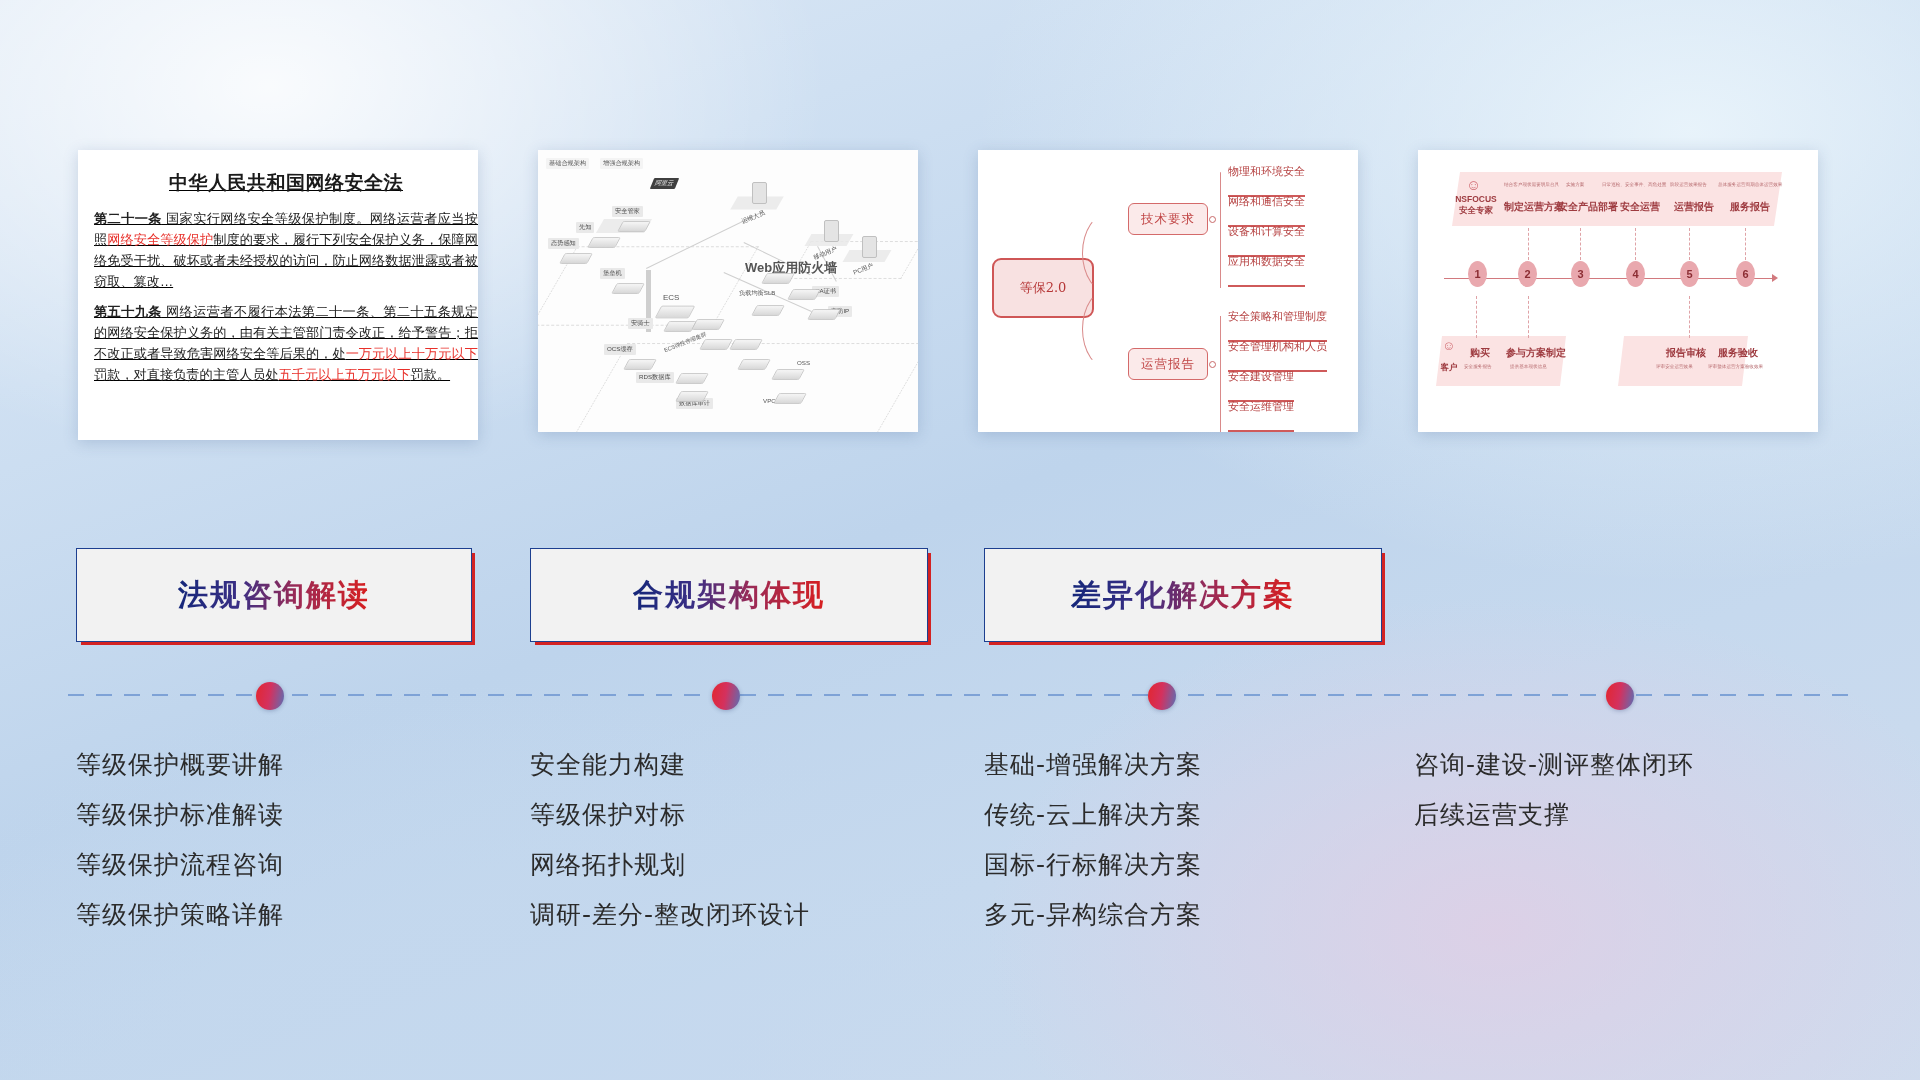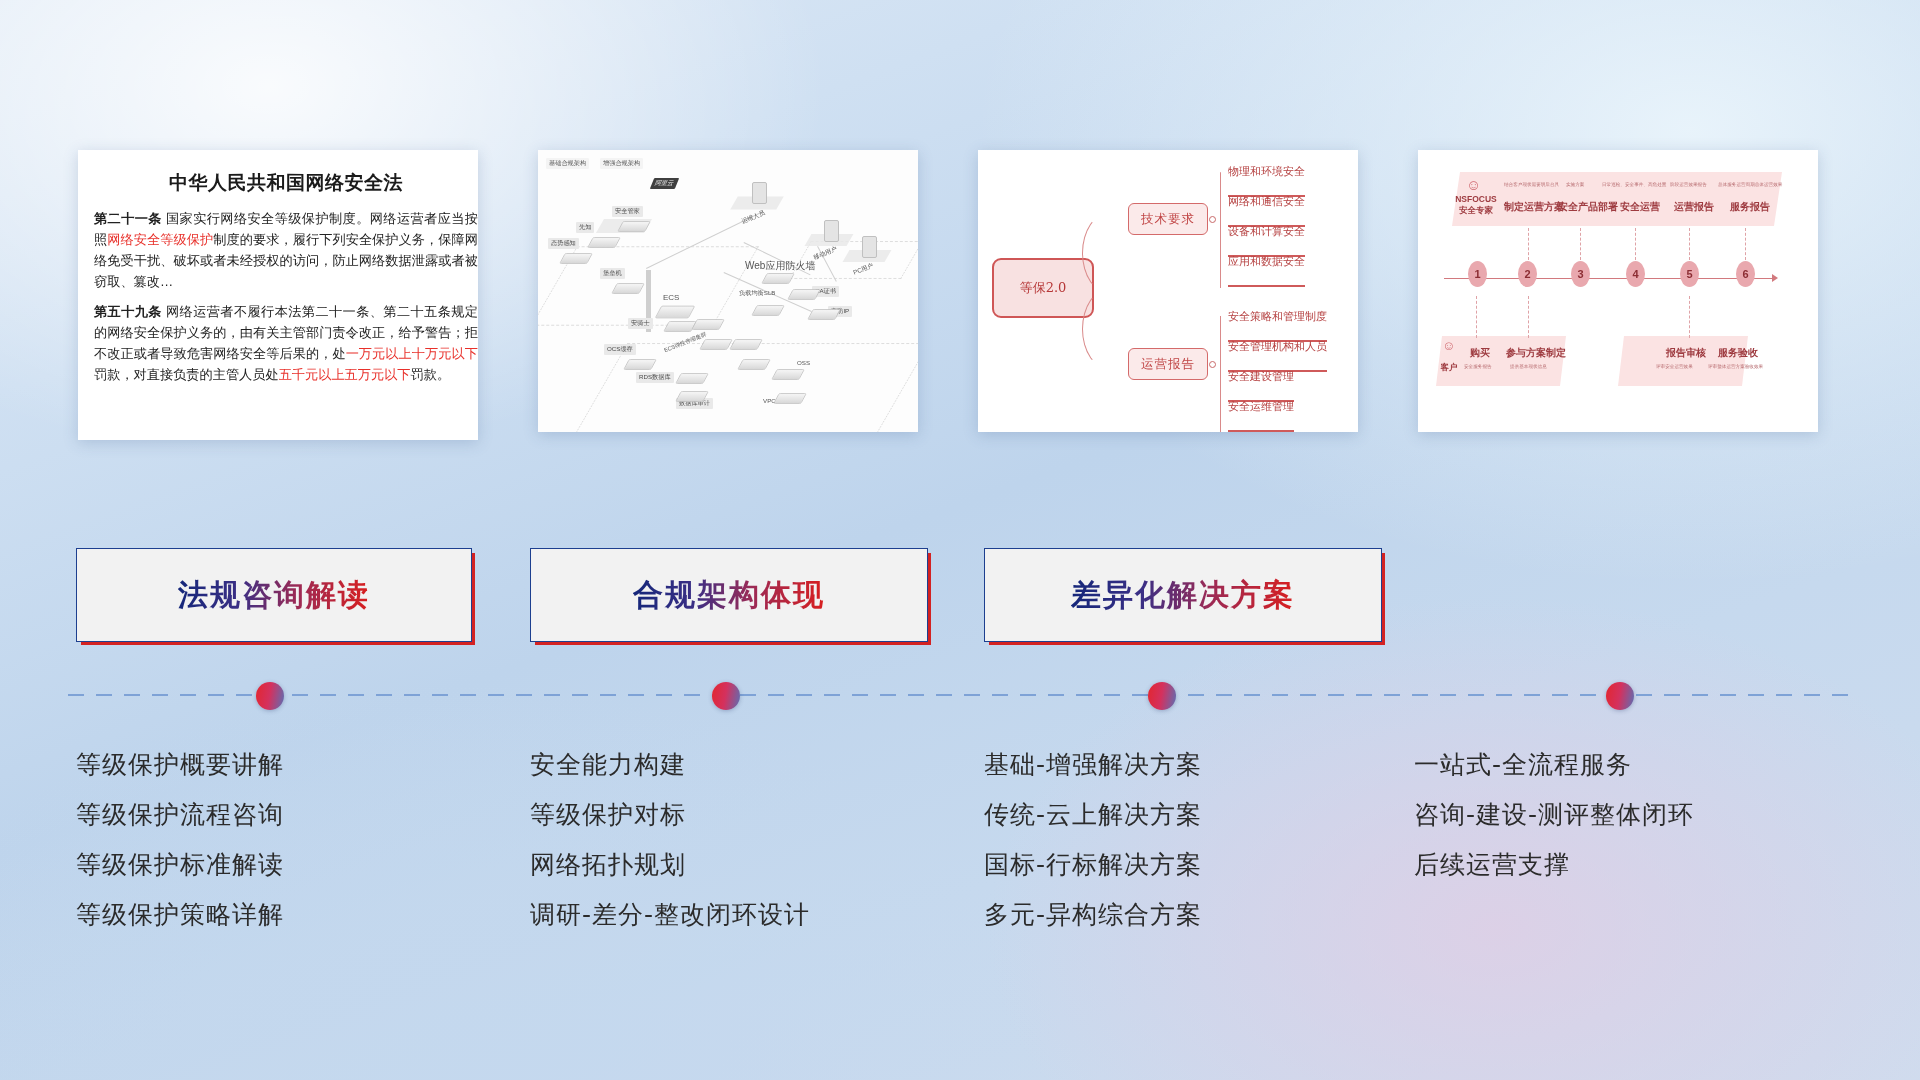--- a/index.html
+++ b/index.html
@@ -29,7 +29,7 @@
   #card3{left:1418px;top:0px;  width:400px;height:282px;}
 
   
-  .law{padding:14px 0 8px 16px;box-sizing:border-box;height:100%;}
+  .law{padding:14px 0 8px 16px;box-sizing:border-box;height:100%;text-decoration:underline;}
   .law-title{
     text-align:center;font-weight:bold;font-size:19px;color:#1b1b1b;
     letter-spacing:.5px;margin:6px 0 12px 0;

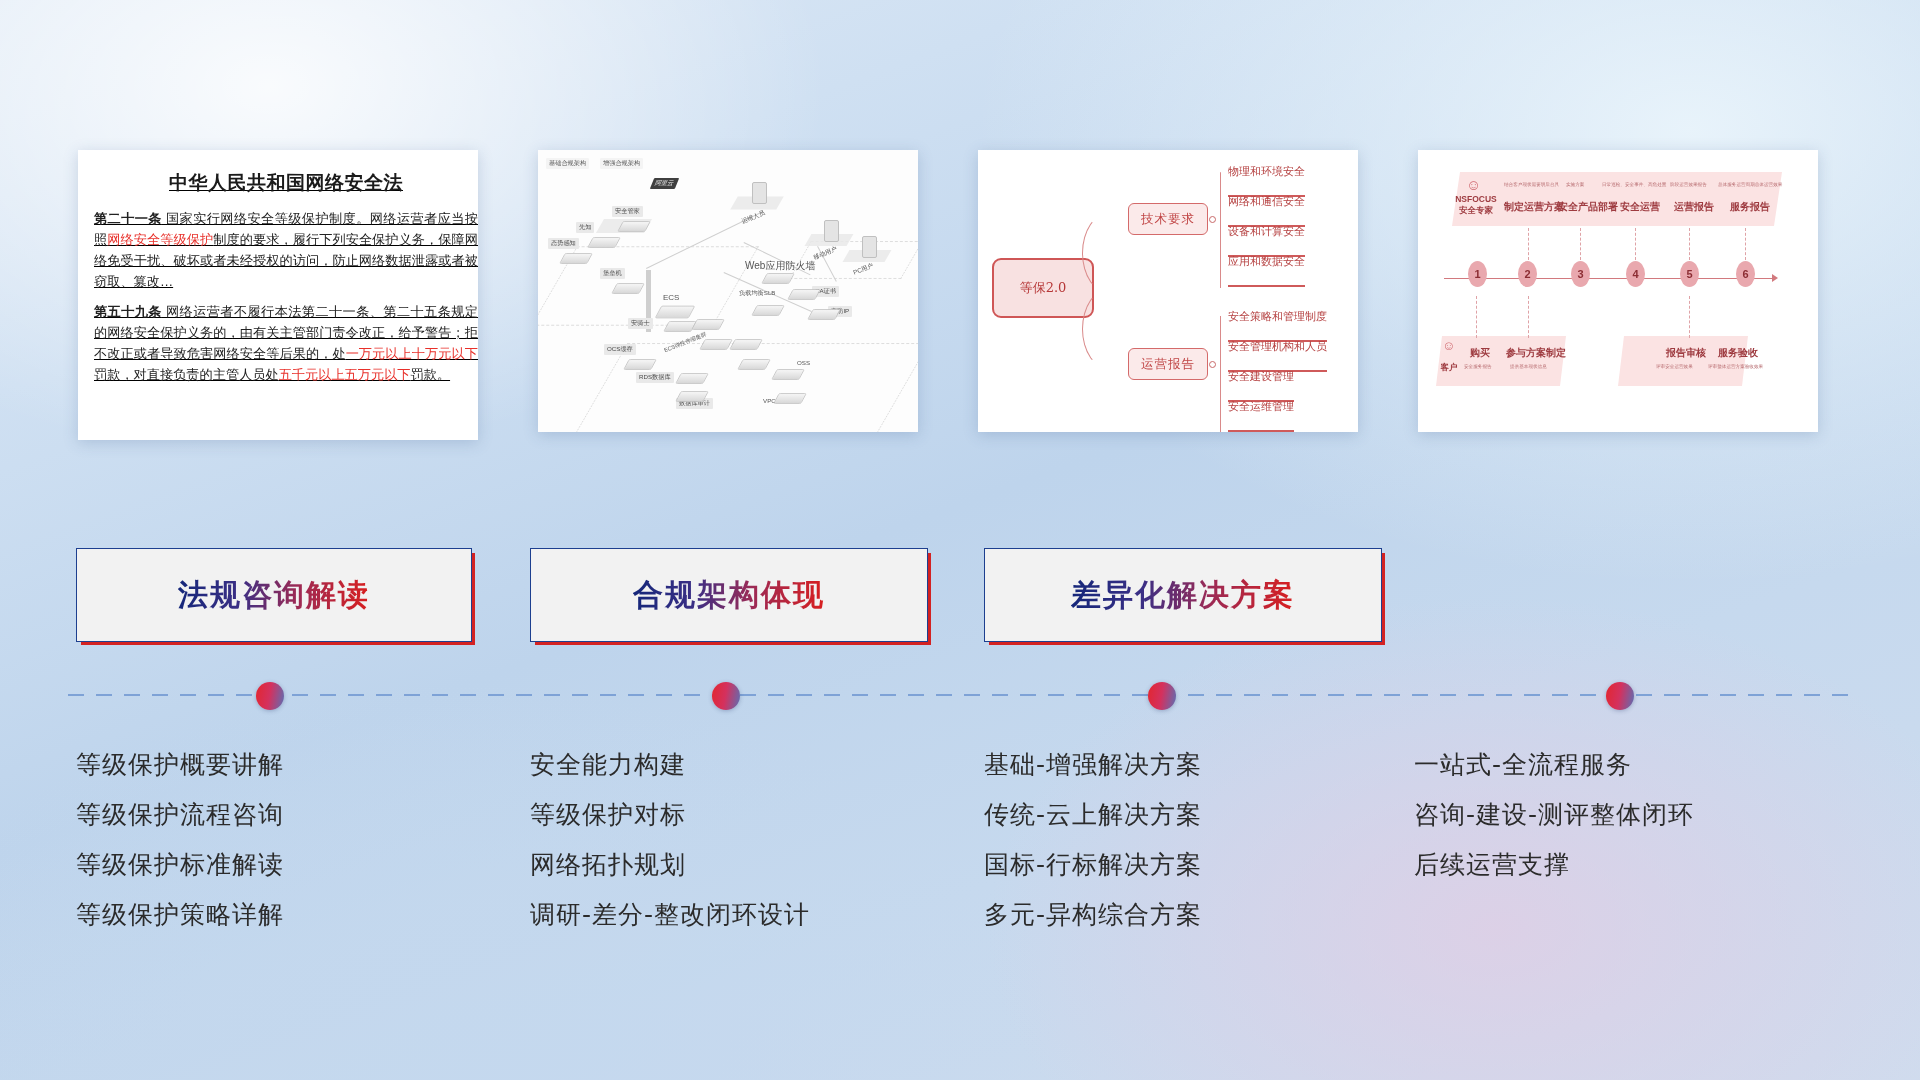--- a/index.html
+++ b/index.html
@@ -223,7 +223,7 @@
         <div class="tag plain" style="left:198px;top:138px;">负载均衡SLB</div>
         <div class="node" style="left:216px;top:152px;"></div>
 
-        <div class="tag plain" style="left:204px;top:108px;font-size:10px;">Web应用防火墙</div>
+        <div class="tag plain" style="left:204px;top:108px;font-size:13px;font-weight:bold;">Web应用防火墙</div>
         <div class="node" style="left:226px;top:120px;"></div>
 
         <div class="tag" style="left:274px;top:136px;">CA证书</div>

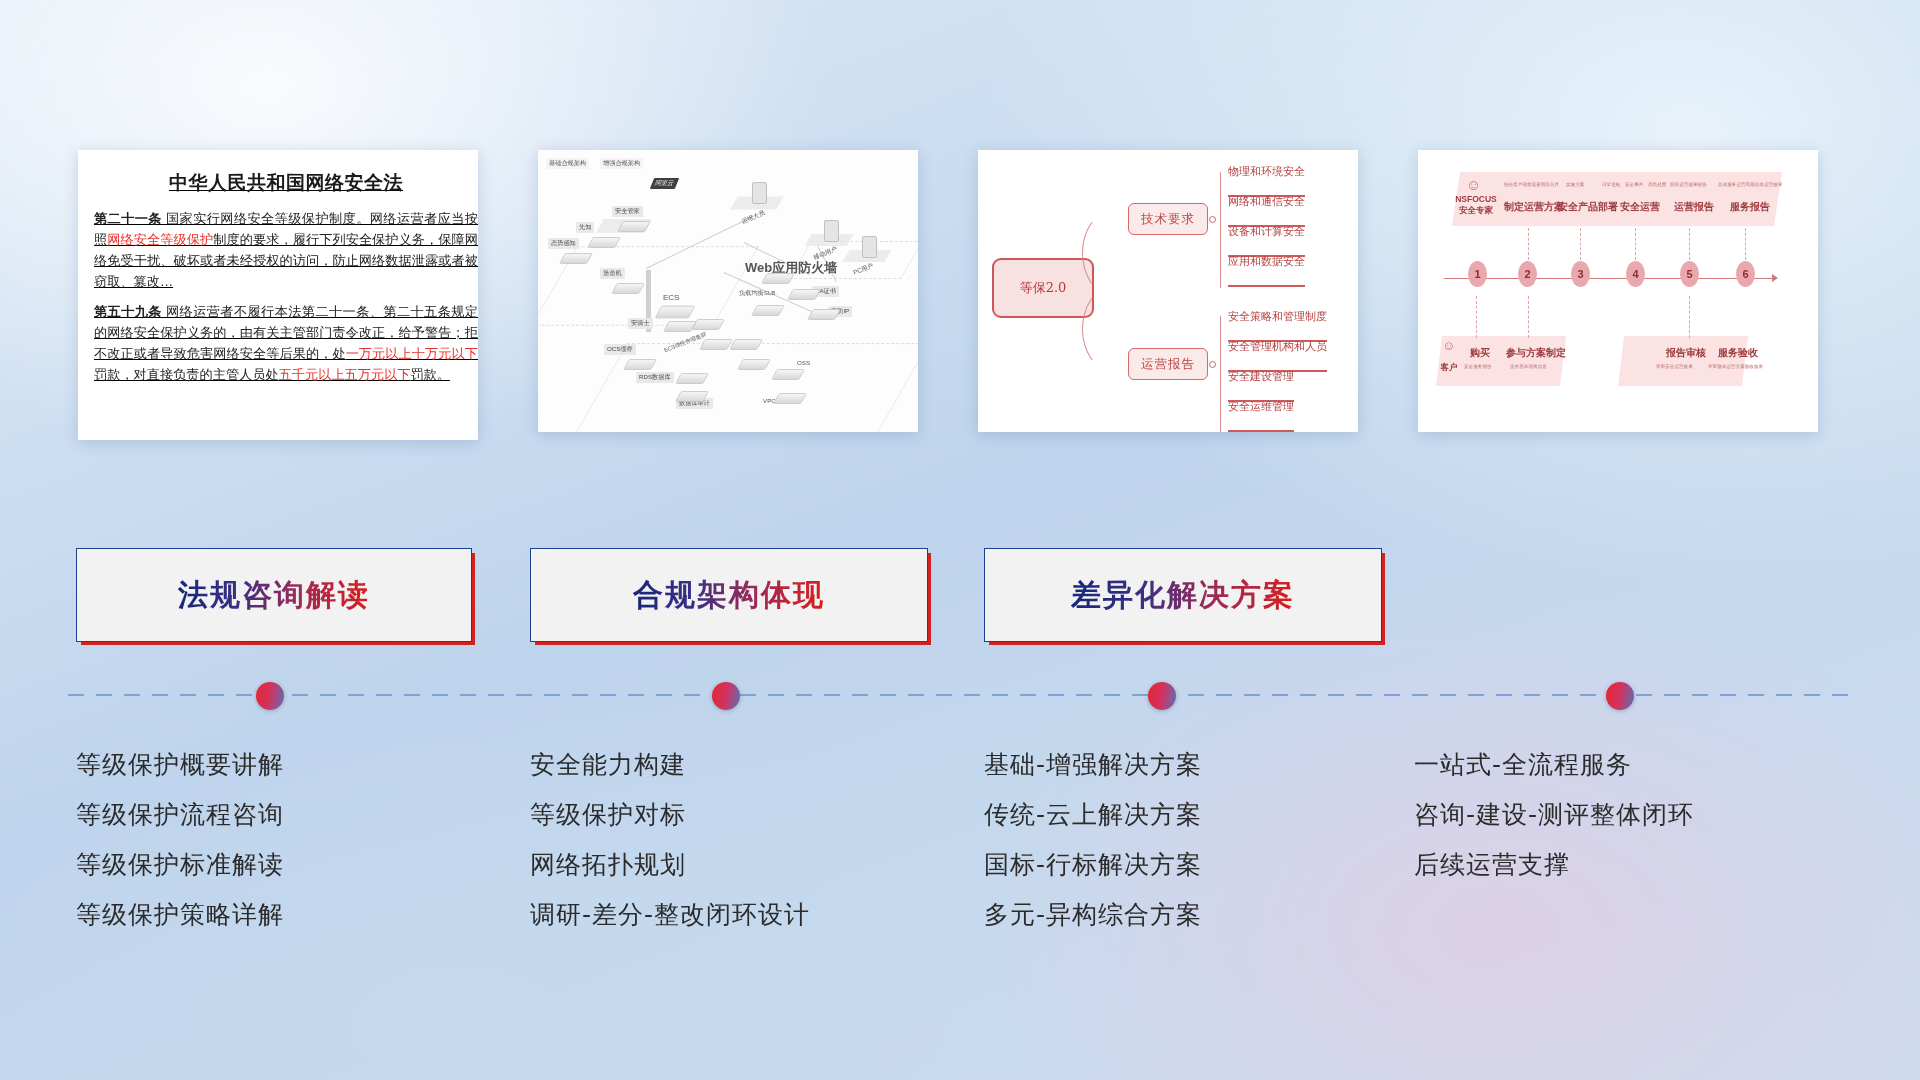--- a/index.html
+++ b/index.html
@@ -382,7 +382,6 @@
       <div class="li">多元-异构综合方案</div>
     </div>
     <div class="col" id="col3">
-      <div class="li">一站式-全流程服务</div>
       <div class="li">咨询-建设-测评整体闭环</div>
       <div class="li">后续运营支撑</div>
     </div>

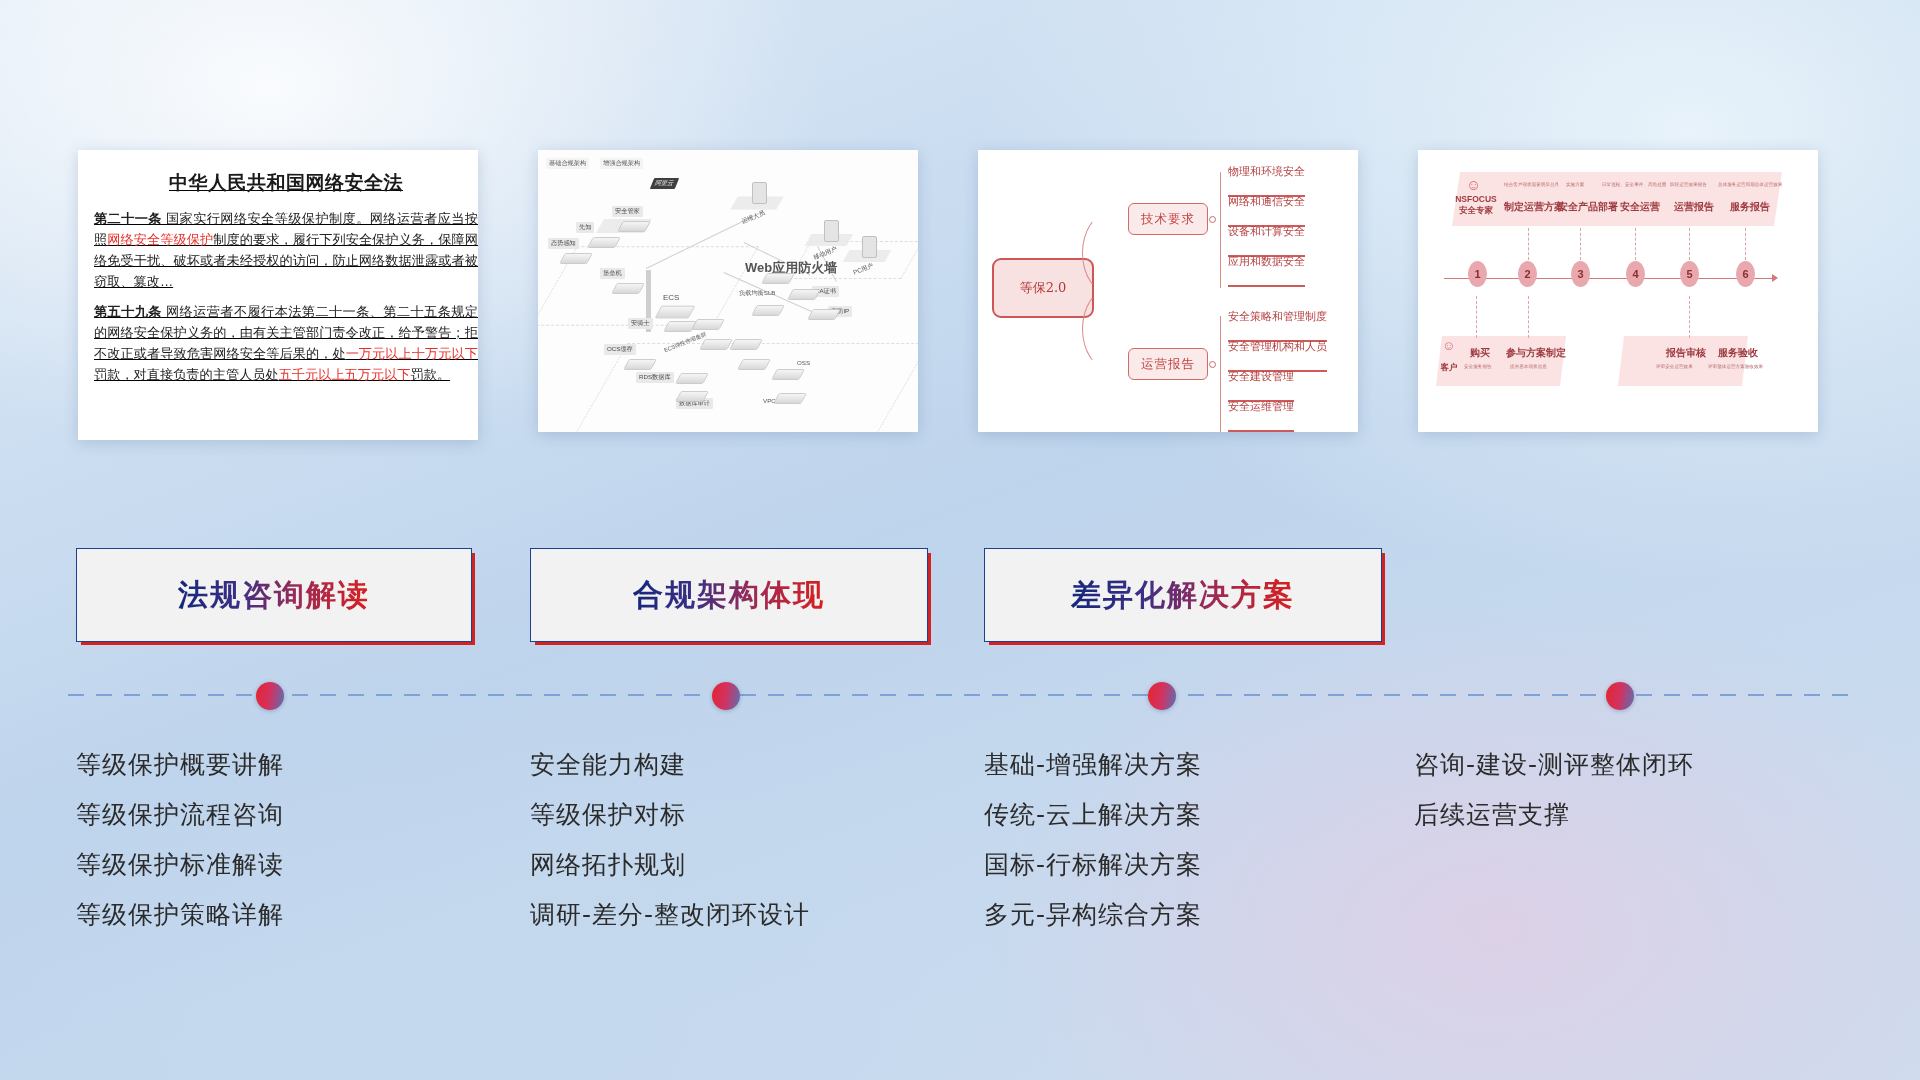--- a/index.html
+++ b/index.html
@@ -365,8 +365,8 @@
   <div class="lists">
     <div class="col" id="col0">
       <div class="li">等级保护概要讲解</div>
+      <div class="li">等级保护标准解读</div>
       <div class="li">等级保护流程咨询</div>
-      <div class="li">等级保护标准解读</div>
       <div class="li">等级保护策略详解</div>
     </div>
     <div class="col" id="col1">

